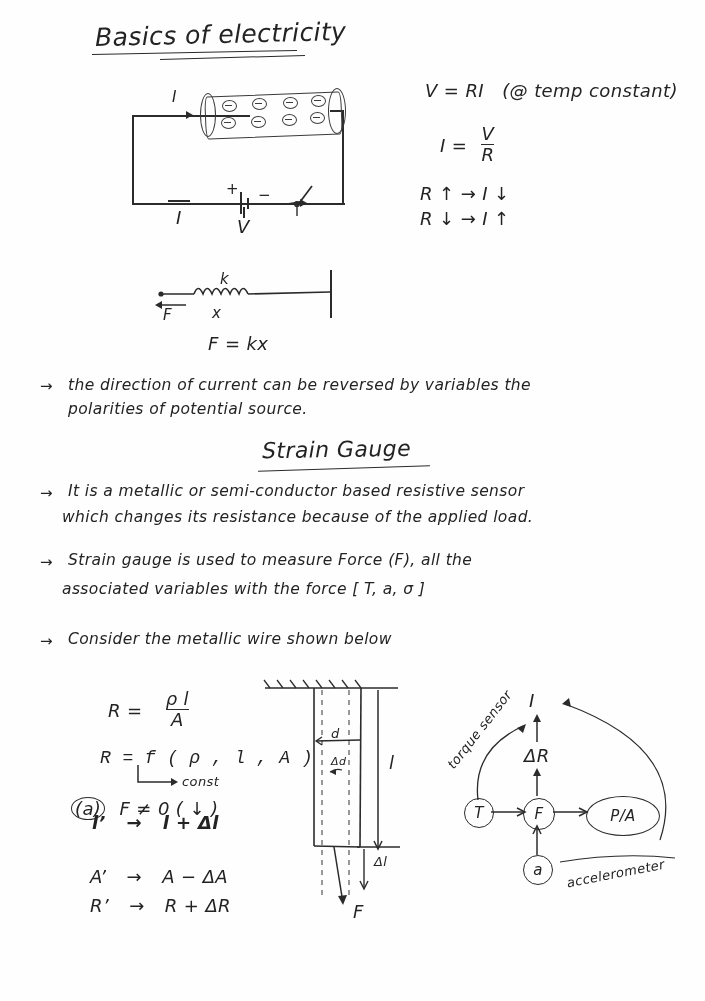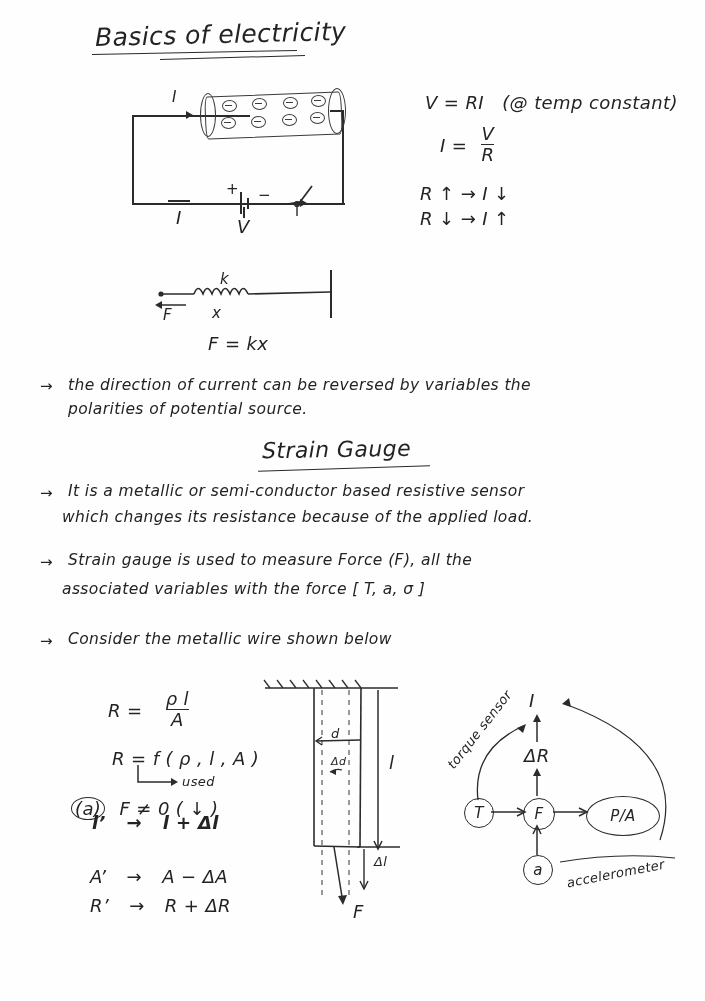--- a/index.html
+++ b/index.html
@@ -161,7 +161,7 @@
   </div>
 
   <div>
-    <div class="ink t-lg" style="left:425px;top:92px;">
+    <div class="ink t-lg" style="left:425px;top:80px;">
       <span>V = RI</span>
       <span style="margin-left:12px;">(@ temp constant)</span>
     </div>

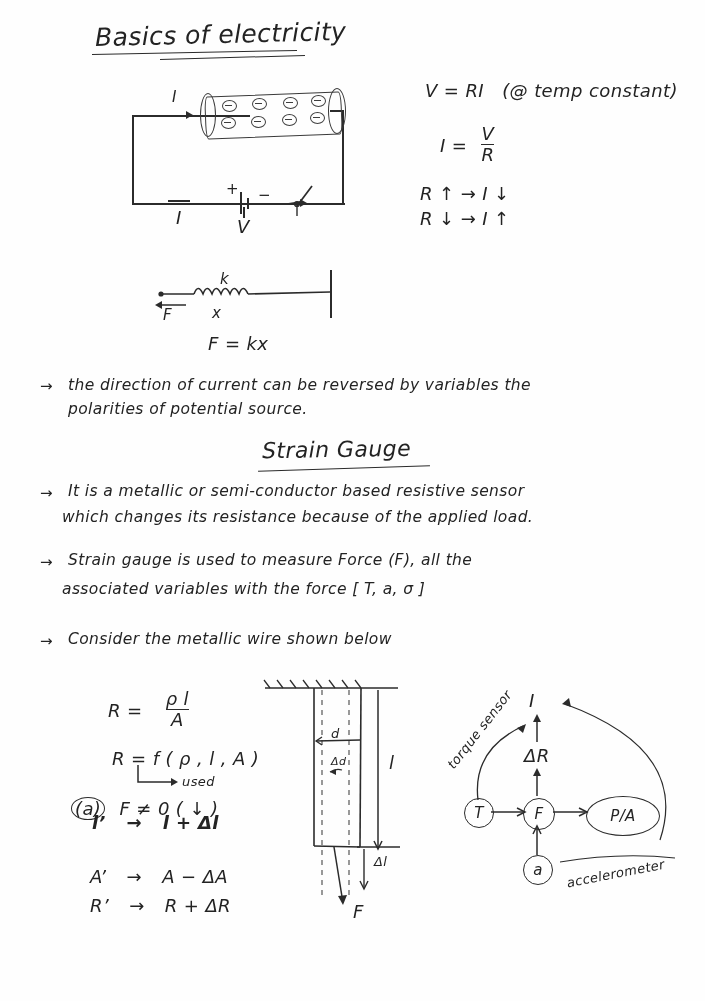--- a/index.html
+++ b/index.html
@@ -229,7 +229,7 @@
       </span>
     </div>
 
-    <div class="ink t-lg" style="left:112px;top:748px;">R = f ( ρ ,  l ,  A )</div>
+    <div class="ink t-lg" style="left:100px;top:748px;font-family:Liberation Mono, monospace;">R = f ( ρ ,  l ,  A )</div>
     <svg class="overlay">
       <path d="M138 765 L138 782 L173 782" fill="none" stroke="#2b2b2b" stroke-width="1.5"></path>
     </svg>

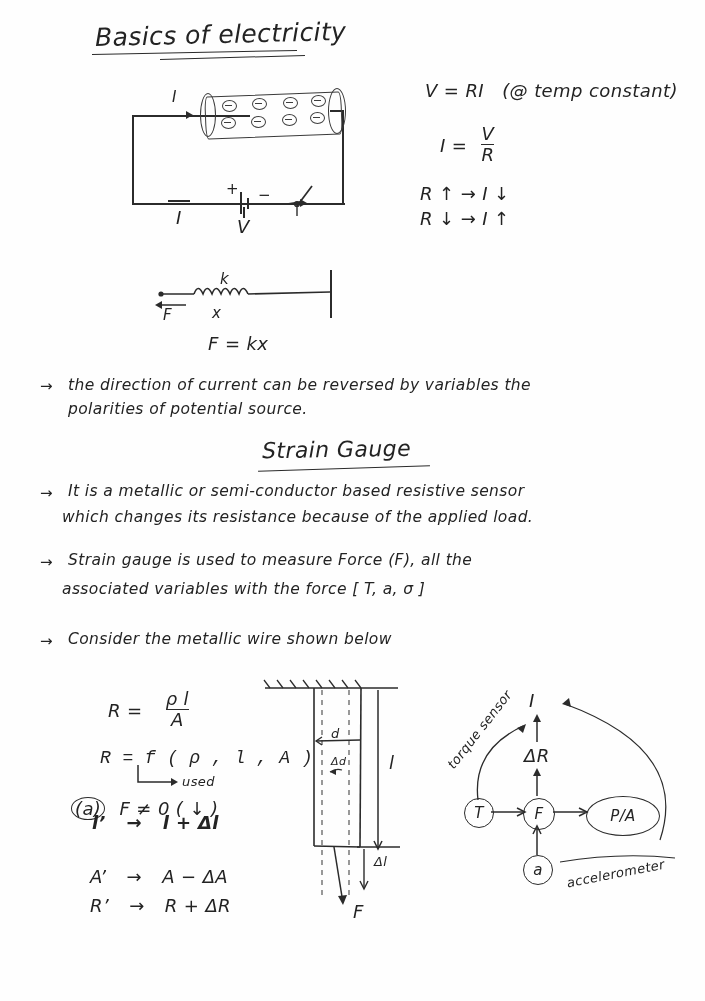--- a/index.html
+++ b/index.html
@@ -234,7 +234,7 @@
       <path d="M138 765 L138 782 L173 782" fill="none" stroke="#2b2b2b" stroke-width="1.5"></path>
     </svg>
     <div class="arrowhead" style="left:171px;top:778px;"></div>
-    <div class="ink t-sm" style="left:182px;top:774px;">used</div>
+    <div class="ink t-sm" style="left:182px;top:774px;">const</div>
 
     <div class="ink t-lg" style="left:71px;top:798px;">
       <span style="border:1.5px solid #2b2b2b;border-radius:50%;padding:0 3px;">(a)</span>

